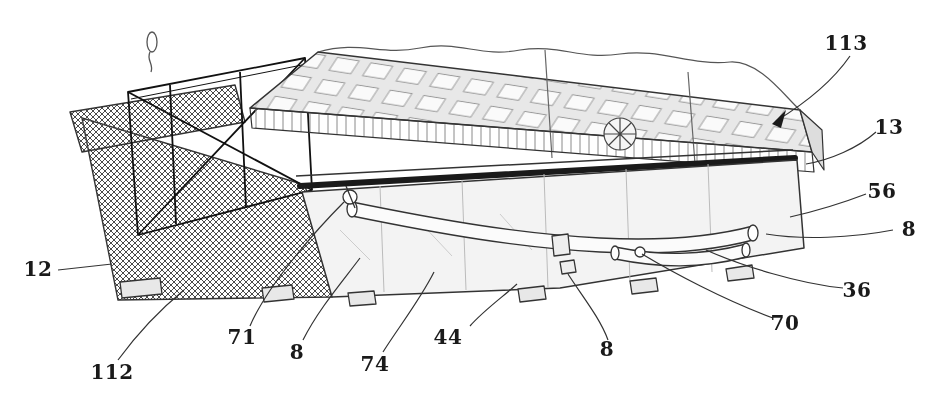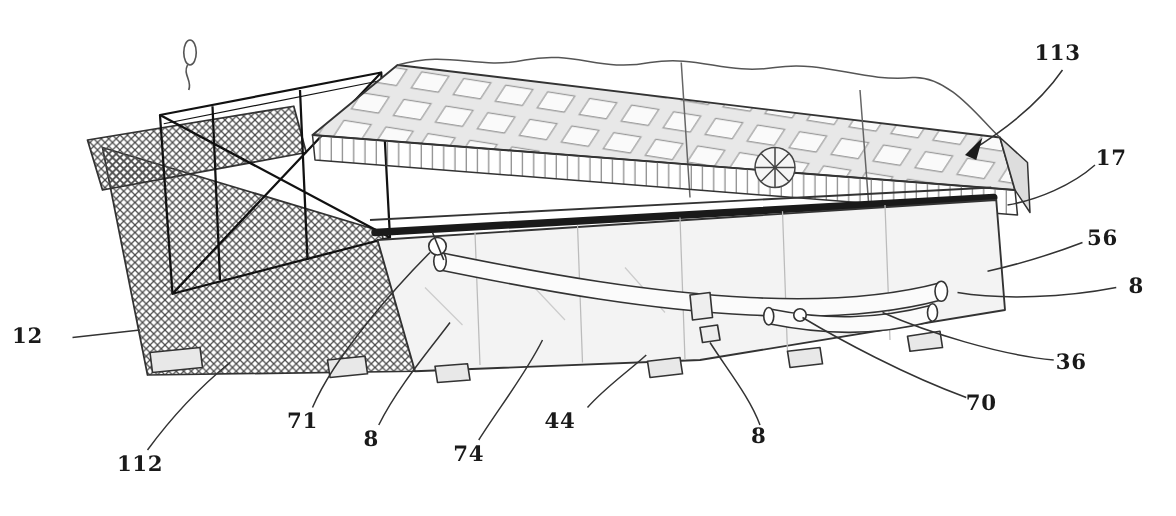--- a/index.html
+++ b/index.html
@@ -15,7 +15,7 @@
     position:absolute;
     transform:translate(-50%,-50%);
     font-weight:bold;
-    font-size:17px;
+    font-size:20px;
     color:#1a1a1a;
     letter-spacing:.5px;
     white-space:nowrap;

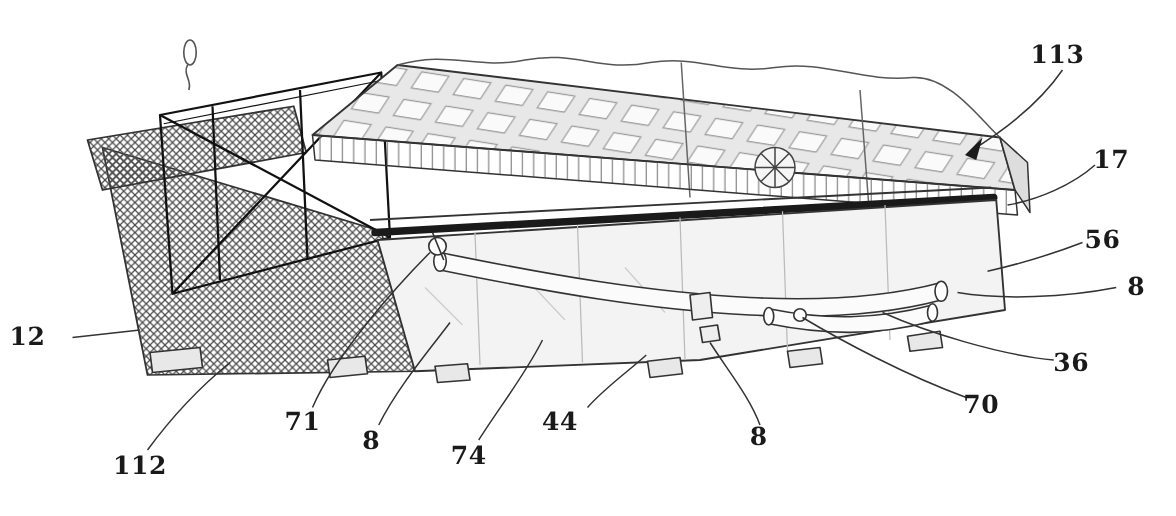--- a/index.html
+++ b/index.html
@@ -141,7 +141,7 @@
   <div class="ref-label" style="left:857px;top:290px">36</div>
   <div class="ref-label" style="left:909px;top:229px">8</div>
   <div class="ref-label" style="left:882px;top:191px">56</div>
-  <div class="ref-label" style="left:889px;top:127px">17</div>
+  <div class="ref-label" style="left:889px;top:127px">13</div>
   <div class="ref-label" style="left:846px;top:43px">113</div>
 
 </div>

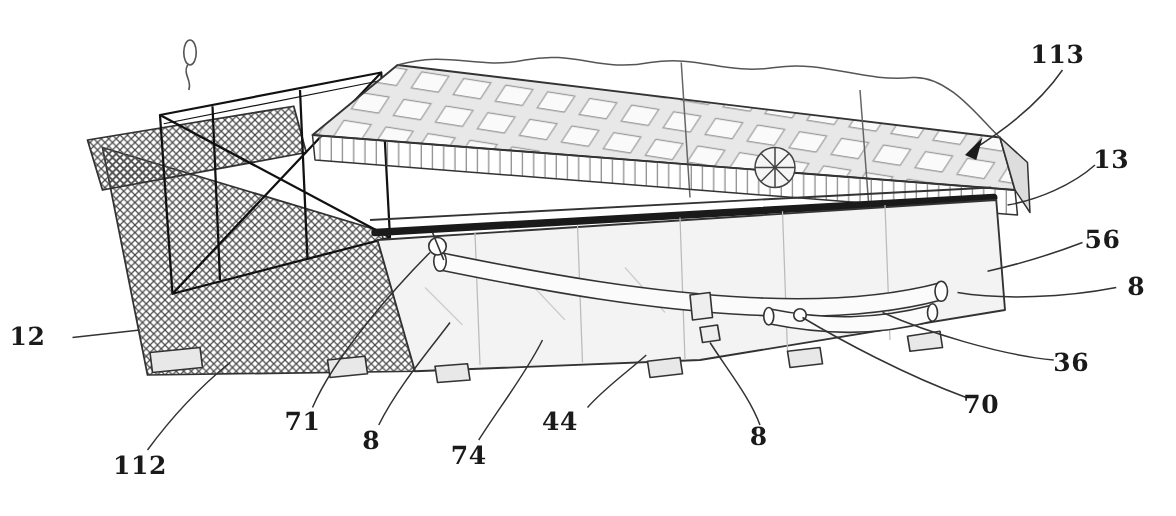--- a/index.html
+++ b/index.html
@@ -130,7 +130,7 @@
     </g>
   </svg>
 
-  <div class="ref-label" style="left:22px;top:269px">12</div>
+  <div class="ref-label" style="left:38px;top:269px">12</div>
   <div class="ref-label" style="left:112px;top:372px">112</div>
   <div class="ref-label" style="left:242px;top:337px">71</div>
   <div class="ref-label" style="left:297px;top:352px">8</div>

